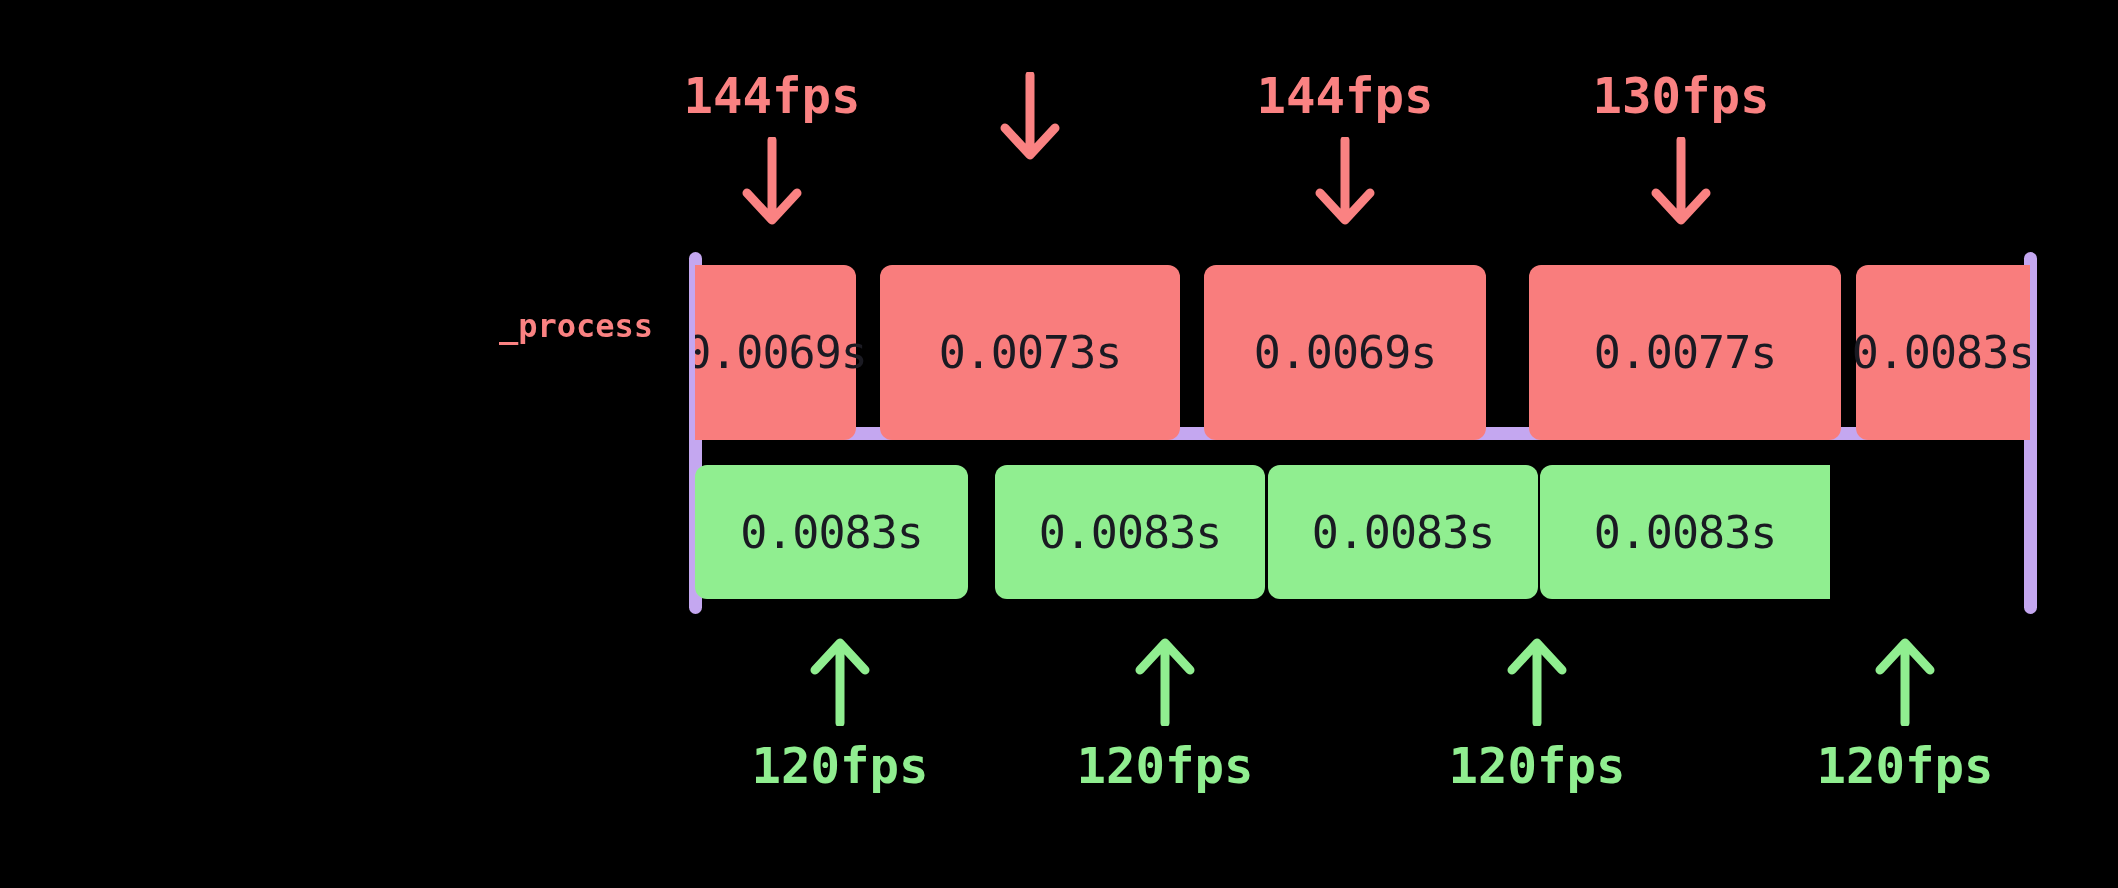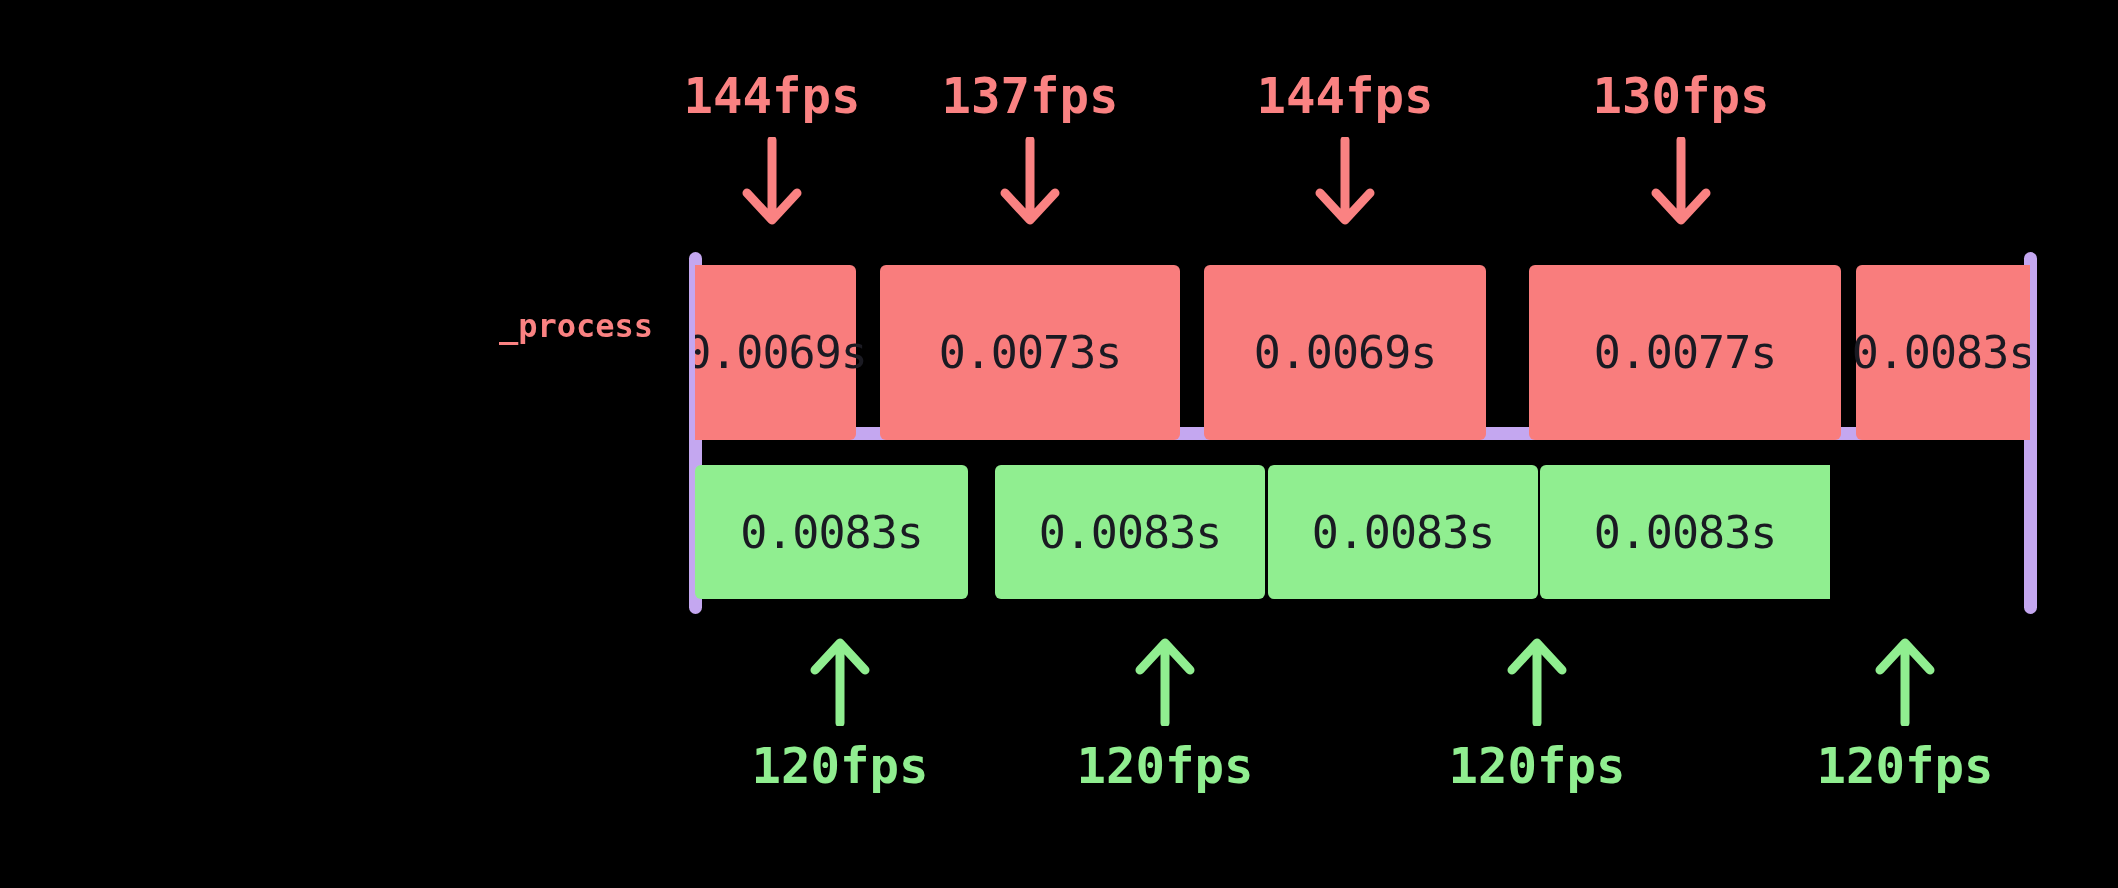--- a/index.html
+++ b/index.html
@@ -166,7 +166,6 @@
         </svg>
       </div>
       <div class="ann ann-top" style="left: 1030px;">
-        <div class="cap">137fps</div>
         <svg width="70" height="88" viewBox="0 0 70 88">
           <path d="M35 3 L35 82 M10 56 L35 83 L60 56" stroke="#FA8282" stroke-width="9" stroke-linecap="round" stroke-linejoin="round" fill="none"></path>
         </svg>

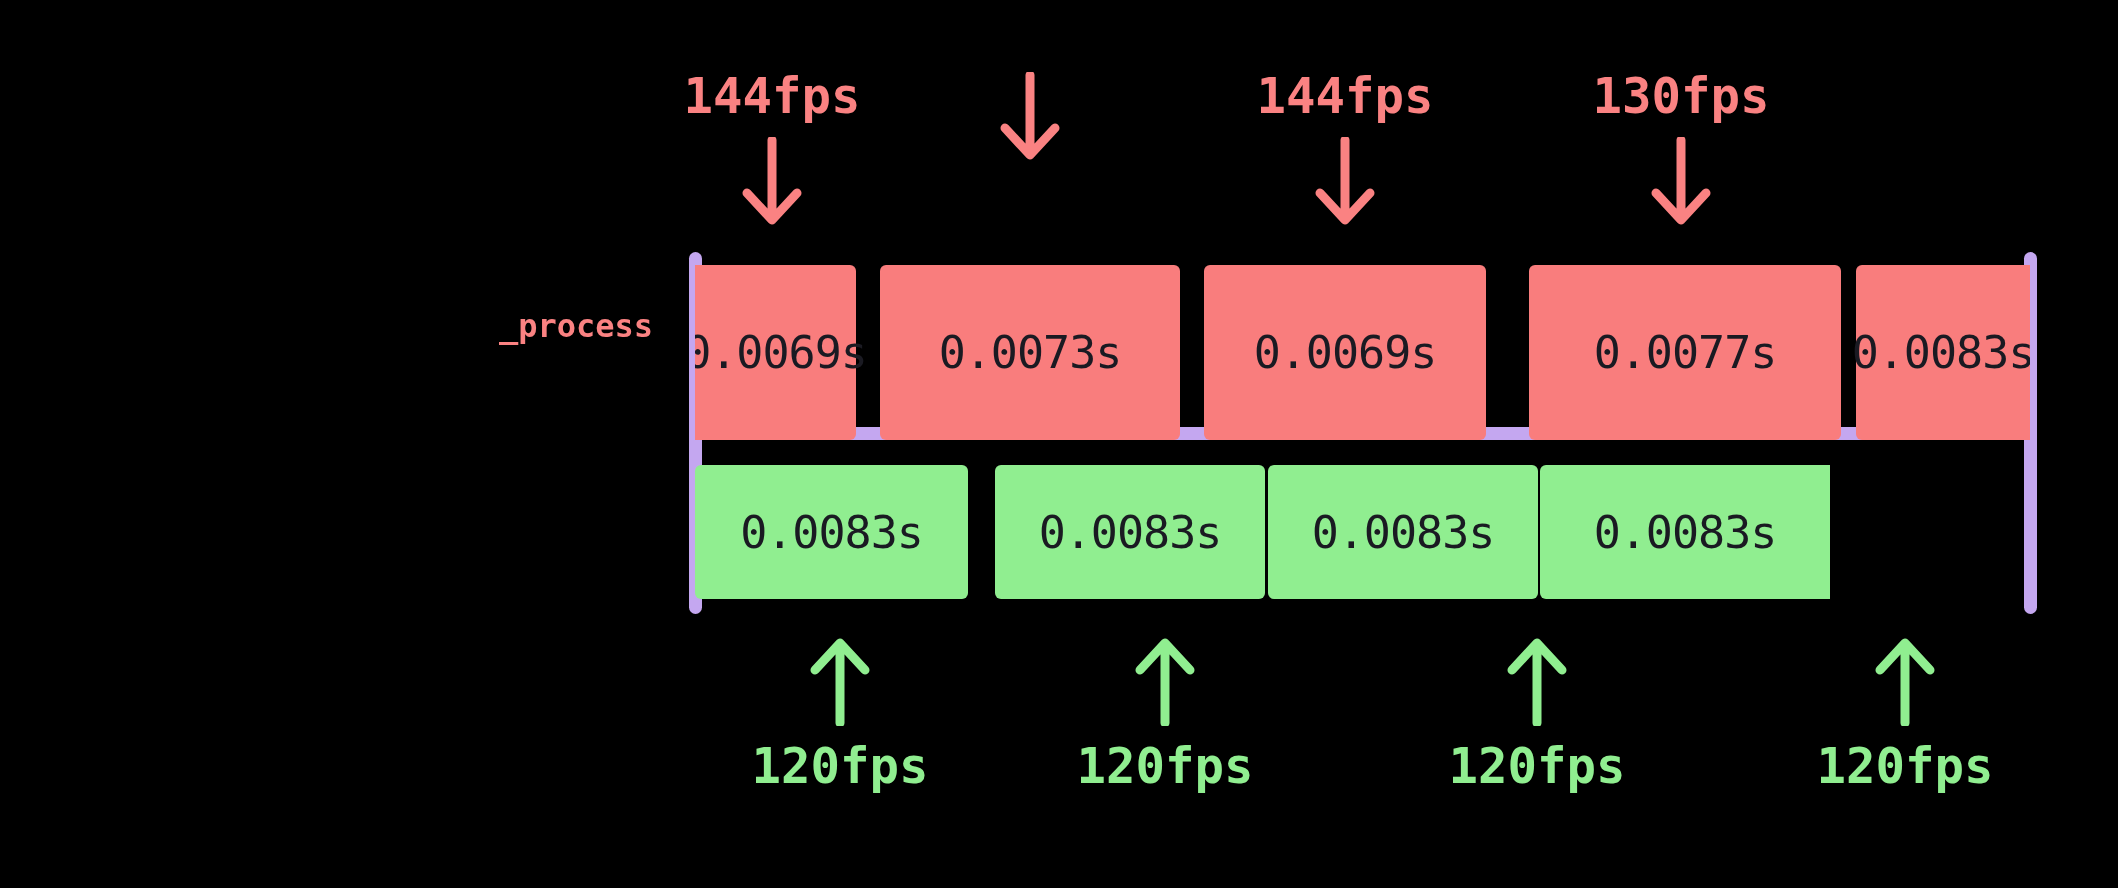--- a/index.html
+++ b/index.html
@@ -78,7 +78,7 @@
     top: 0;
     height: 100%;
     box-sizing: border-box;
-    border-radius: 6px;
+    border-radius: 12px;
     display: flex;
     align-items: center;
     justify-content: center;

